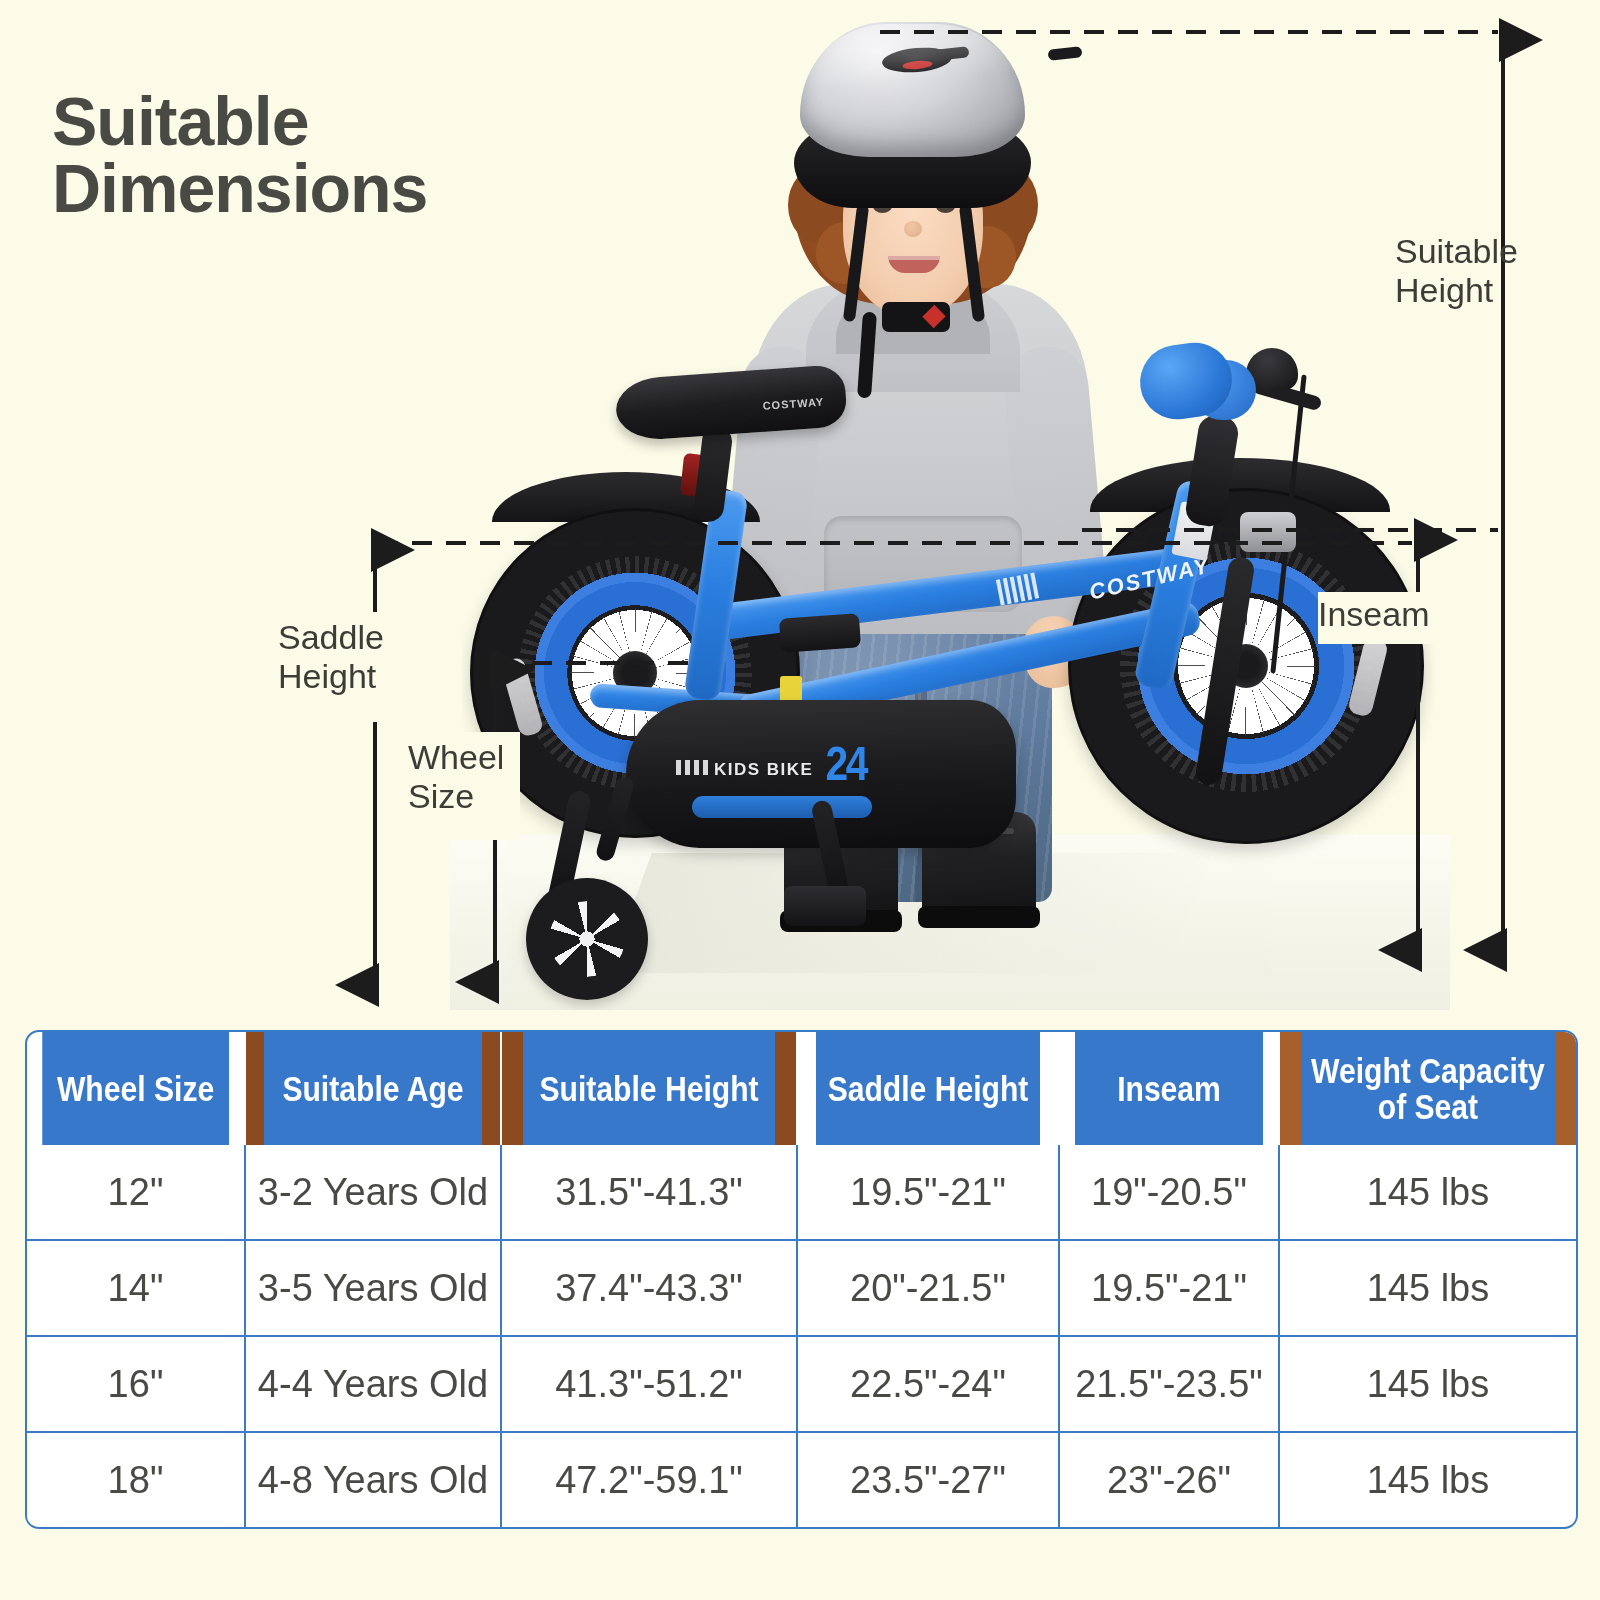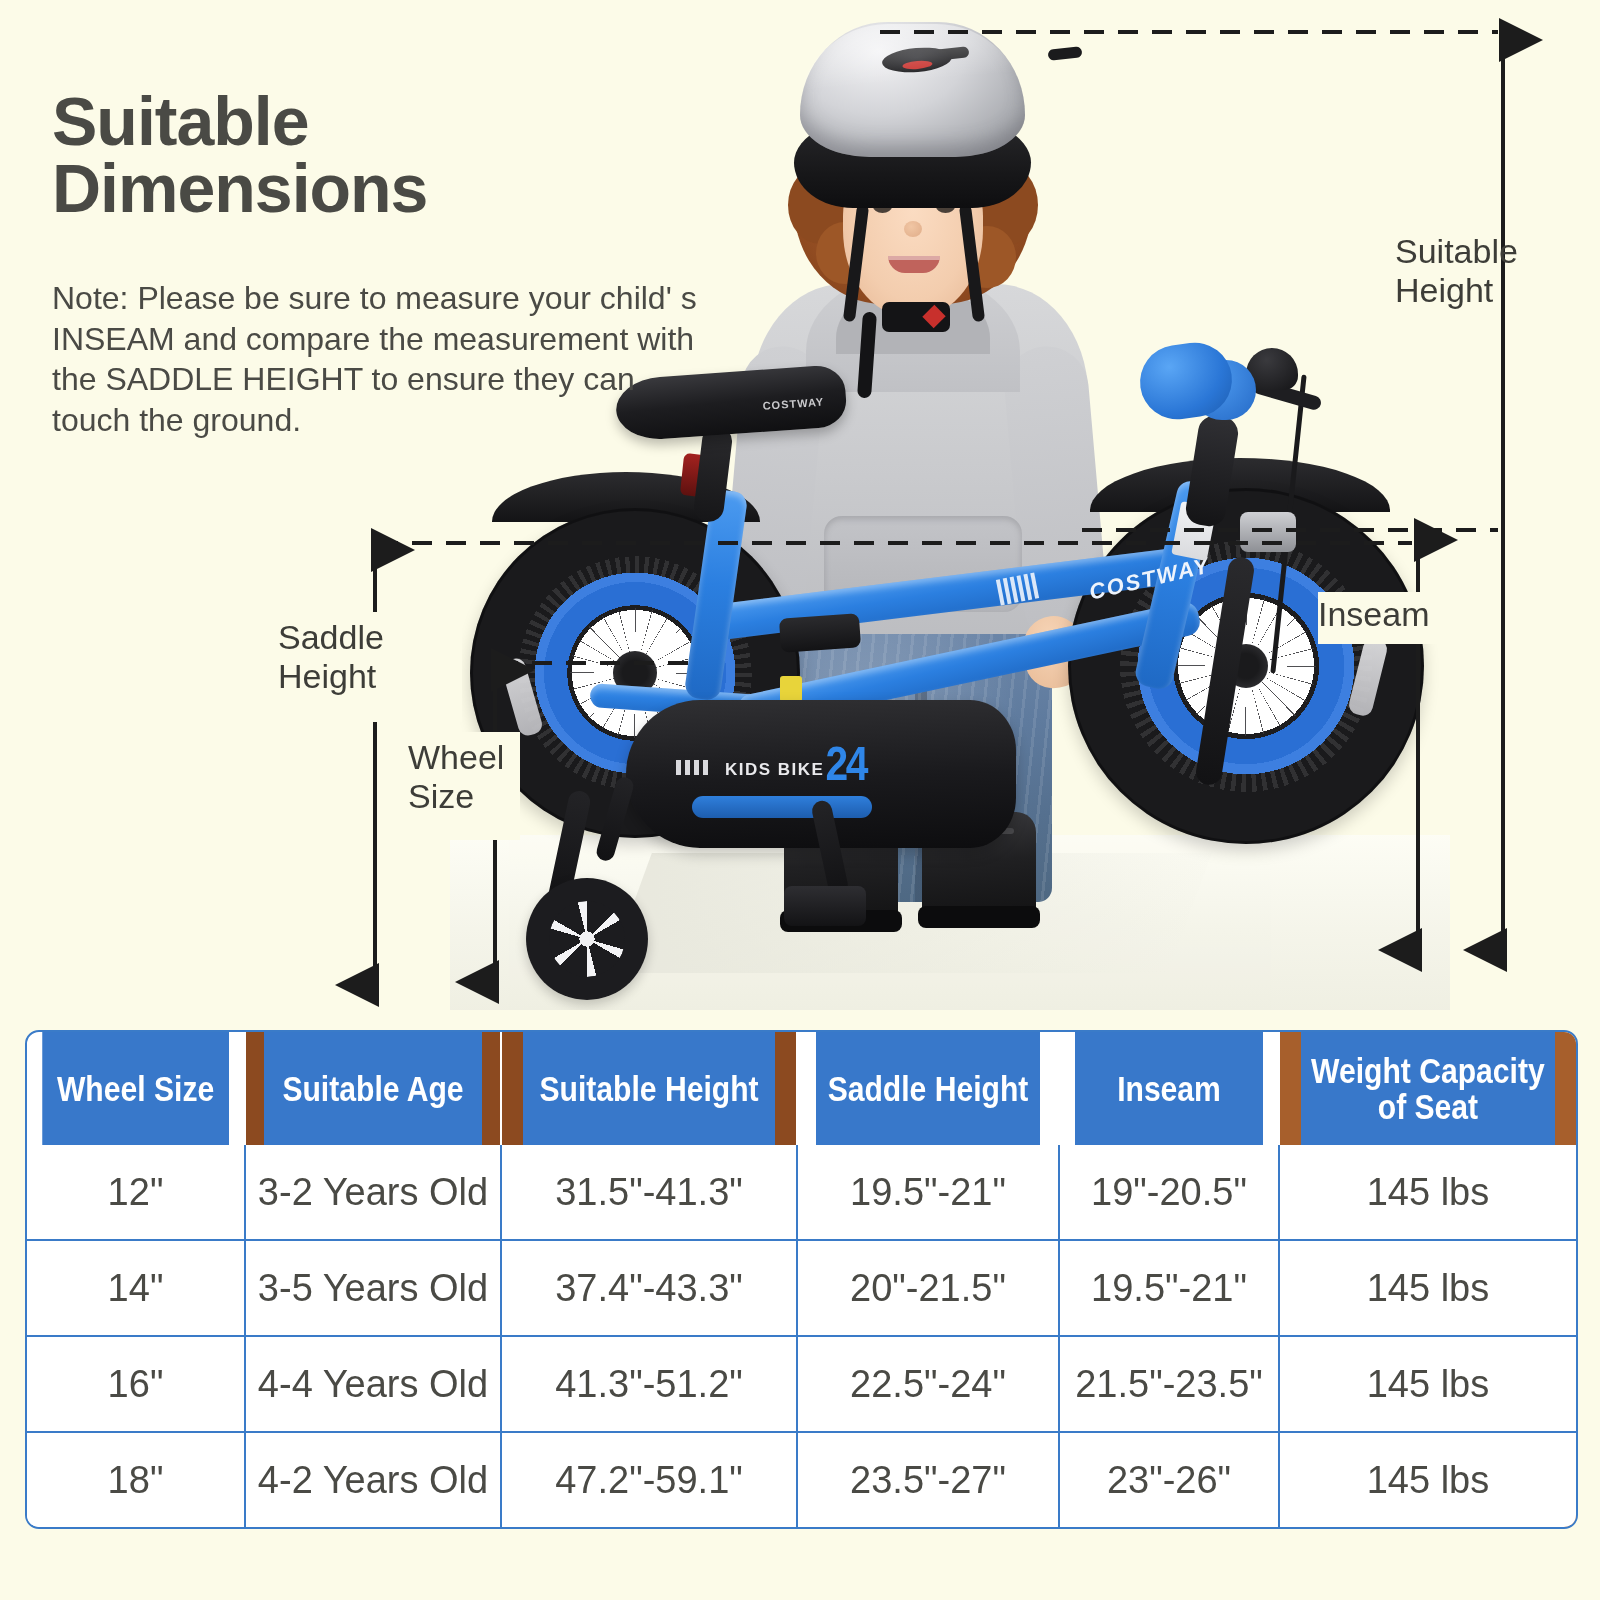--- a/index.html
+++ b/index.html
@@ -474,7 +474,6 @@
   </svg>
 
   <div id="title">Suitable Dimensions</div>
-  <div id="note">Note: Please be sure to measure your child' s INSEAM and compare the measurement with the SADDLE HEIGHT to ensure they can touch the ground.</div>
 
   <div class="dim-label" id="lbl-suitable-height">Suitable Height</div>
   <div class="dim-label" id="lbl-inseam">Inseam</div>

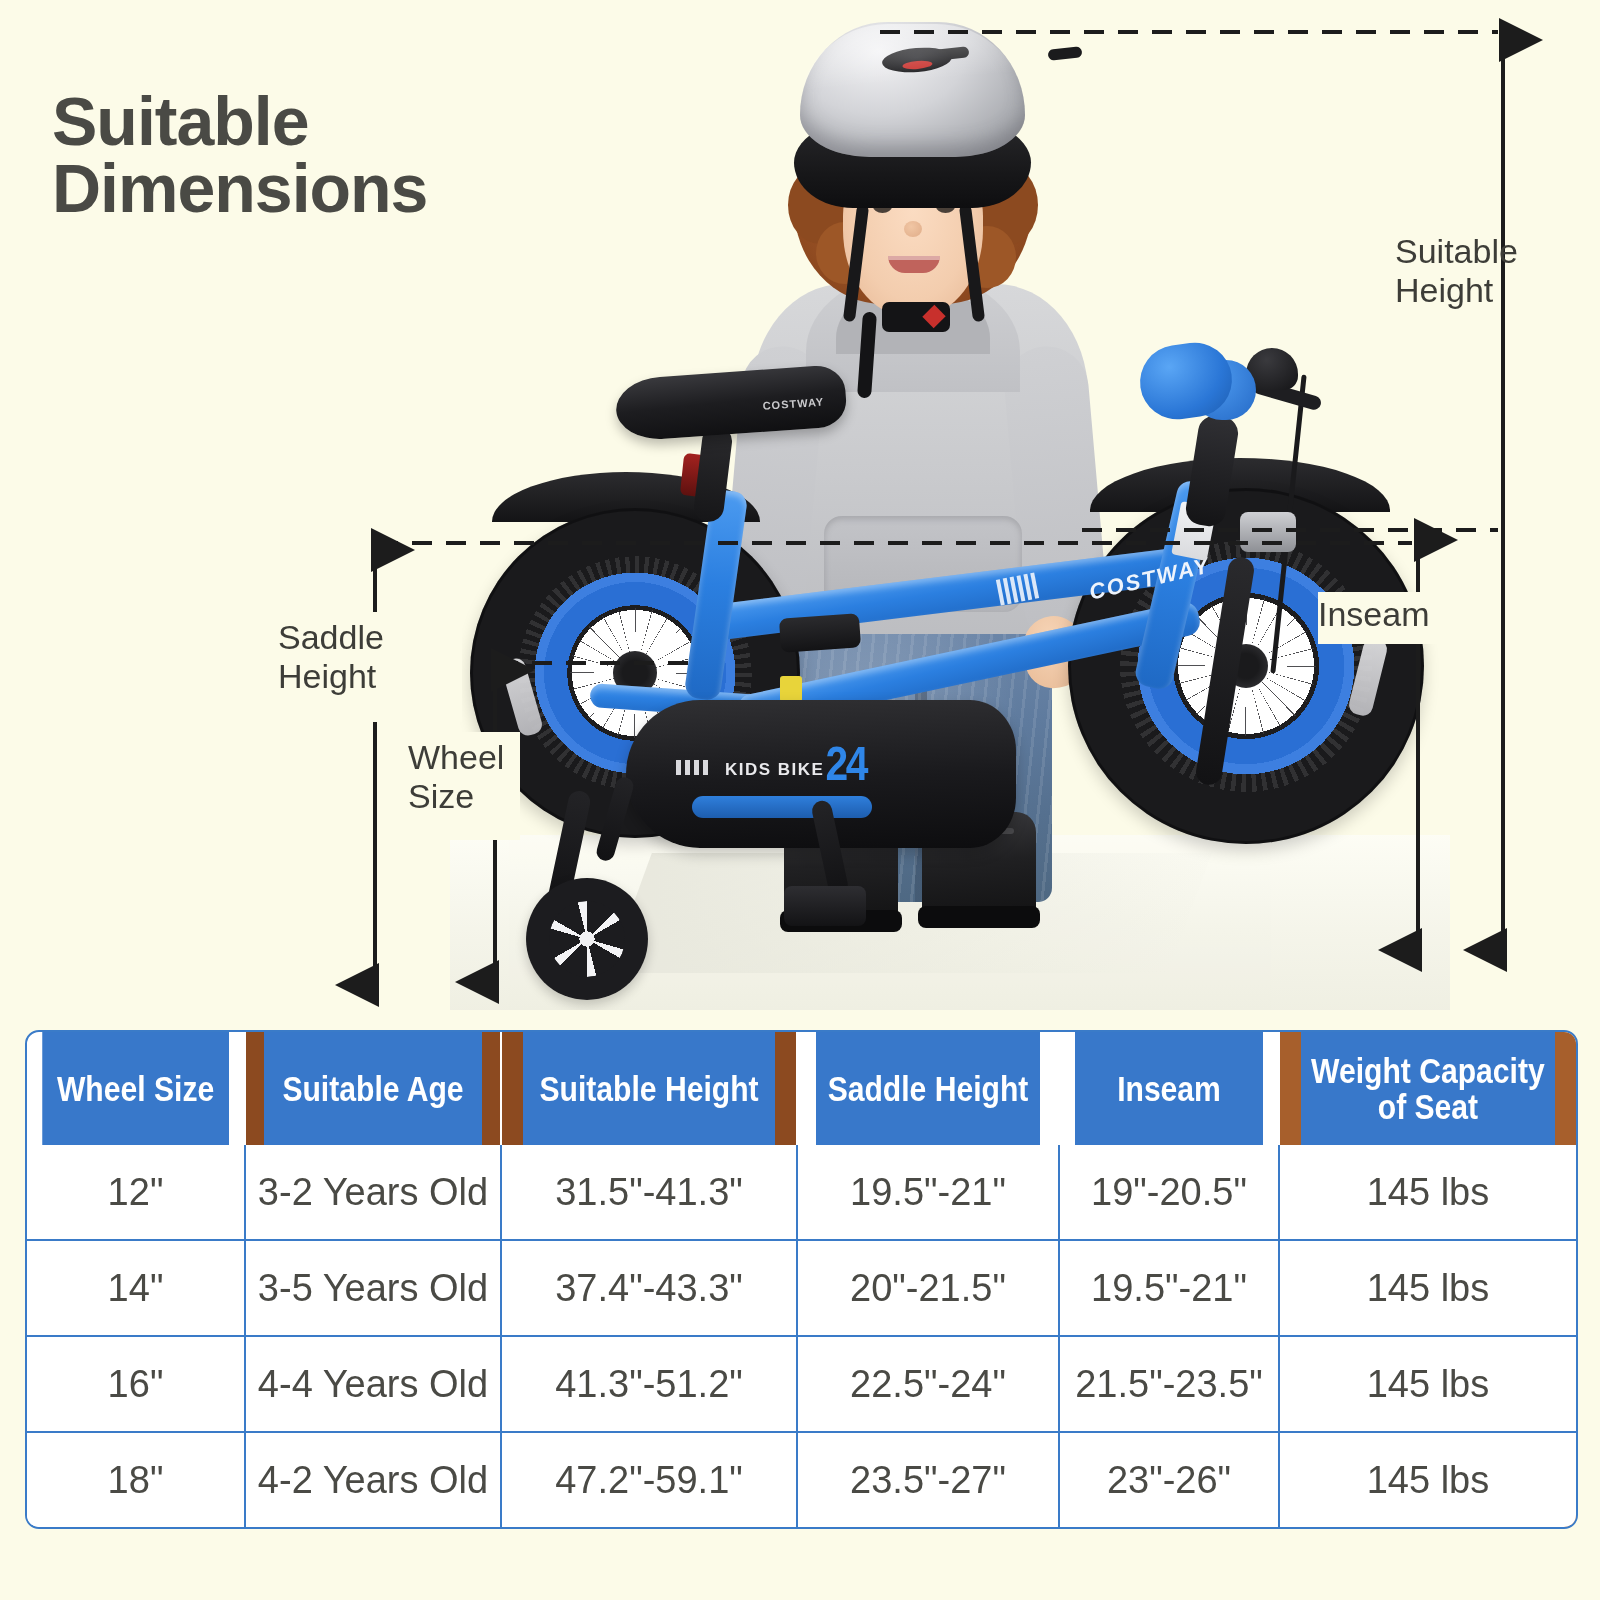--- a/index.html
+++ b/index.html
@@ -252,7 +252,7 @@
   }
   .cg-bars{position:absolute;left:50px;top:60px;display:flex;gap:4px;}
   .cg-bars i{display:block;width:5px;height:15px;background:#d9d9dd;}
-  .cg-kids{position:absolute;left:99px;top:60px;font-size:17px;font-weight:bold;
+  .cg-kids{position:absolute;left:88px;top:60px;font-size:17px;font-weight:bold;
            letter-spacing:1.5px;color:#e9e9ec;font-family:"Liberation Sans",sans-serif;}
   .cg-num{position:absolute;left:196px;top:36px;font-size:48px;font-weight:bold;
           color:#2f86e8;font-family:"Liberation Sans",sans-serif;letter-spacing:-3px;

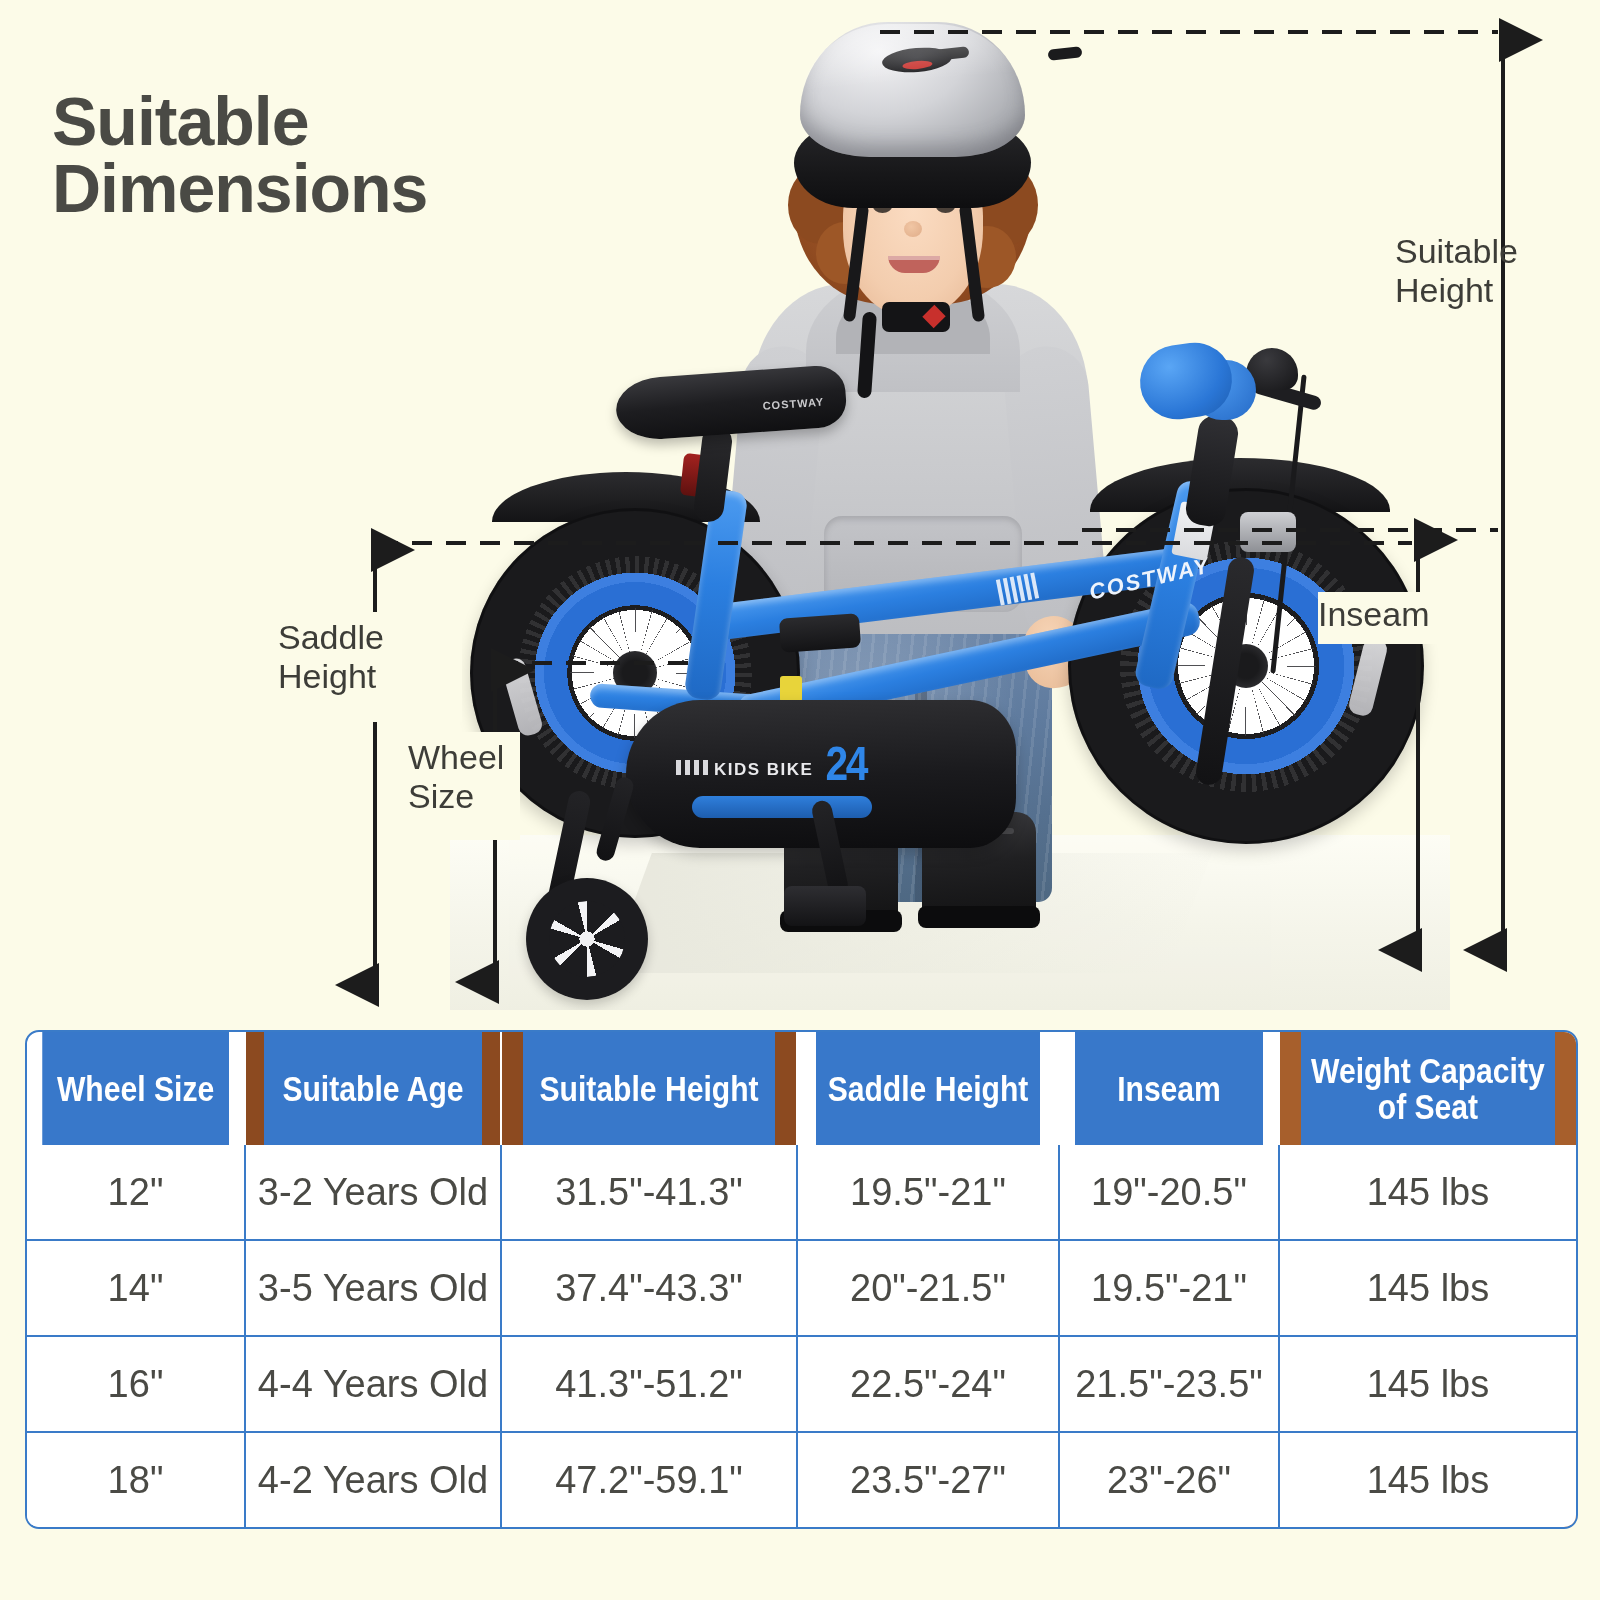--- a/index.html
+++ b/index.html
@@ -527,7 +527,7 @@
           </tr>
           <tr>
             <td>18"</td>
-            <td>4-2 Years Old</td>
+            <td>4-8 Years Old</td>
             <td>47.2"-59.1"</td>
             <td>23.5"-27"</td>
             <td>23"-26"</td>

